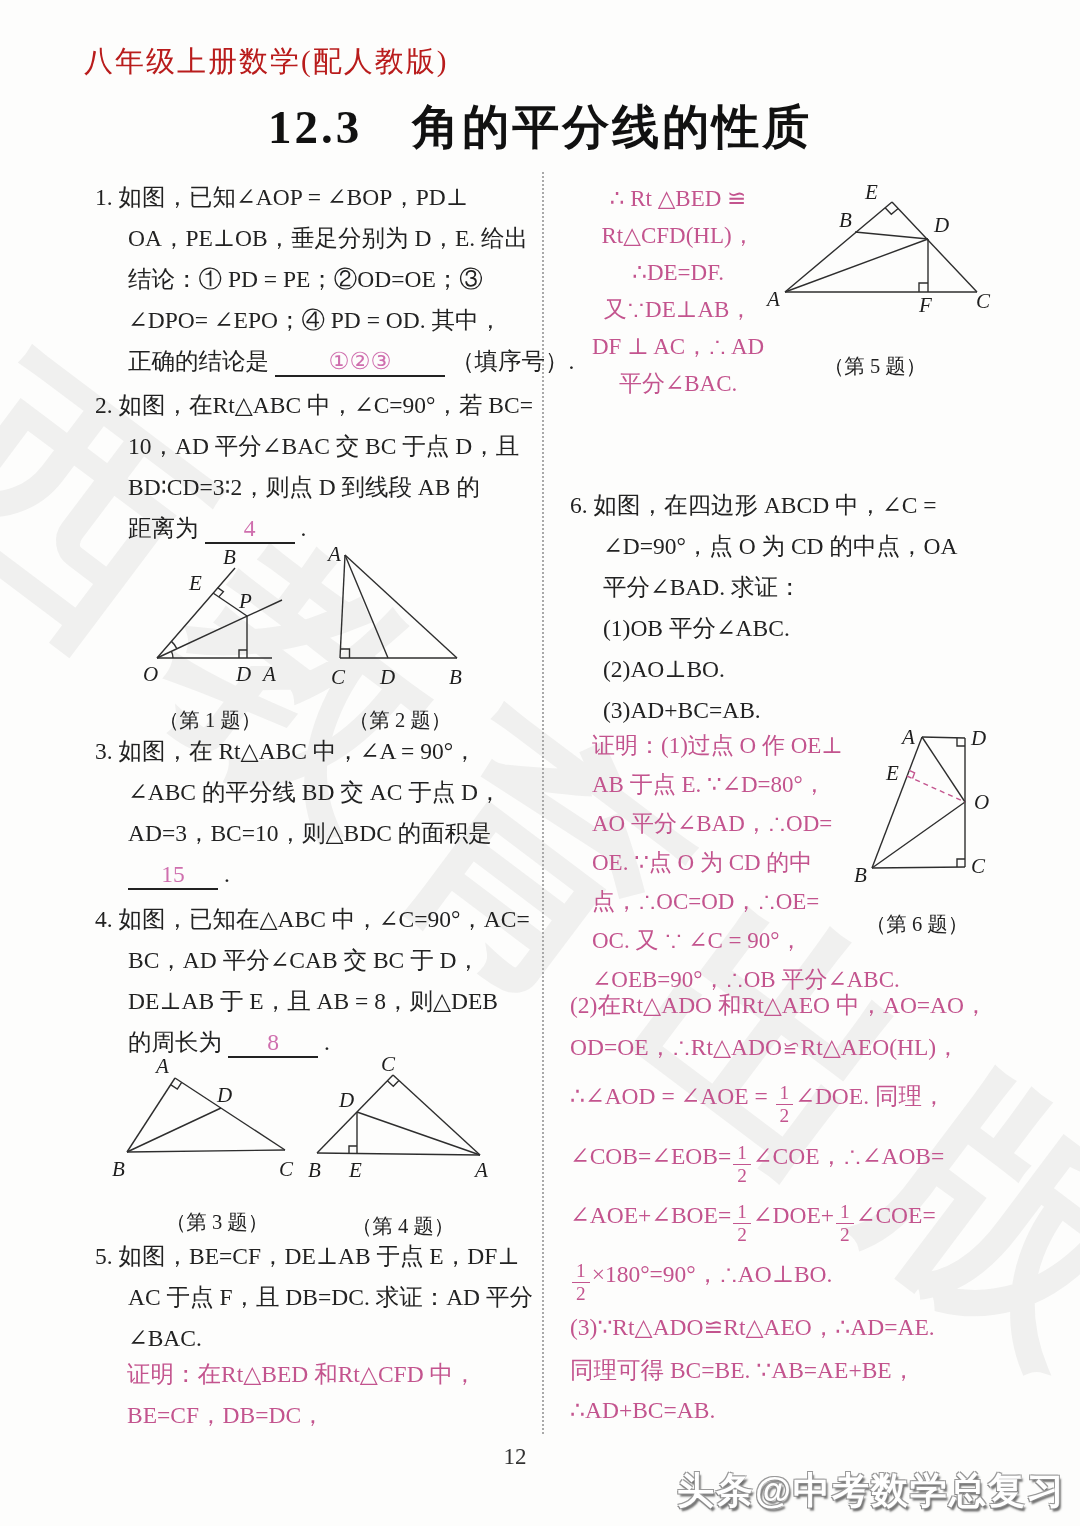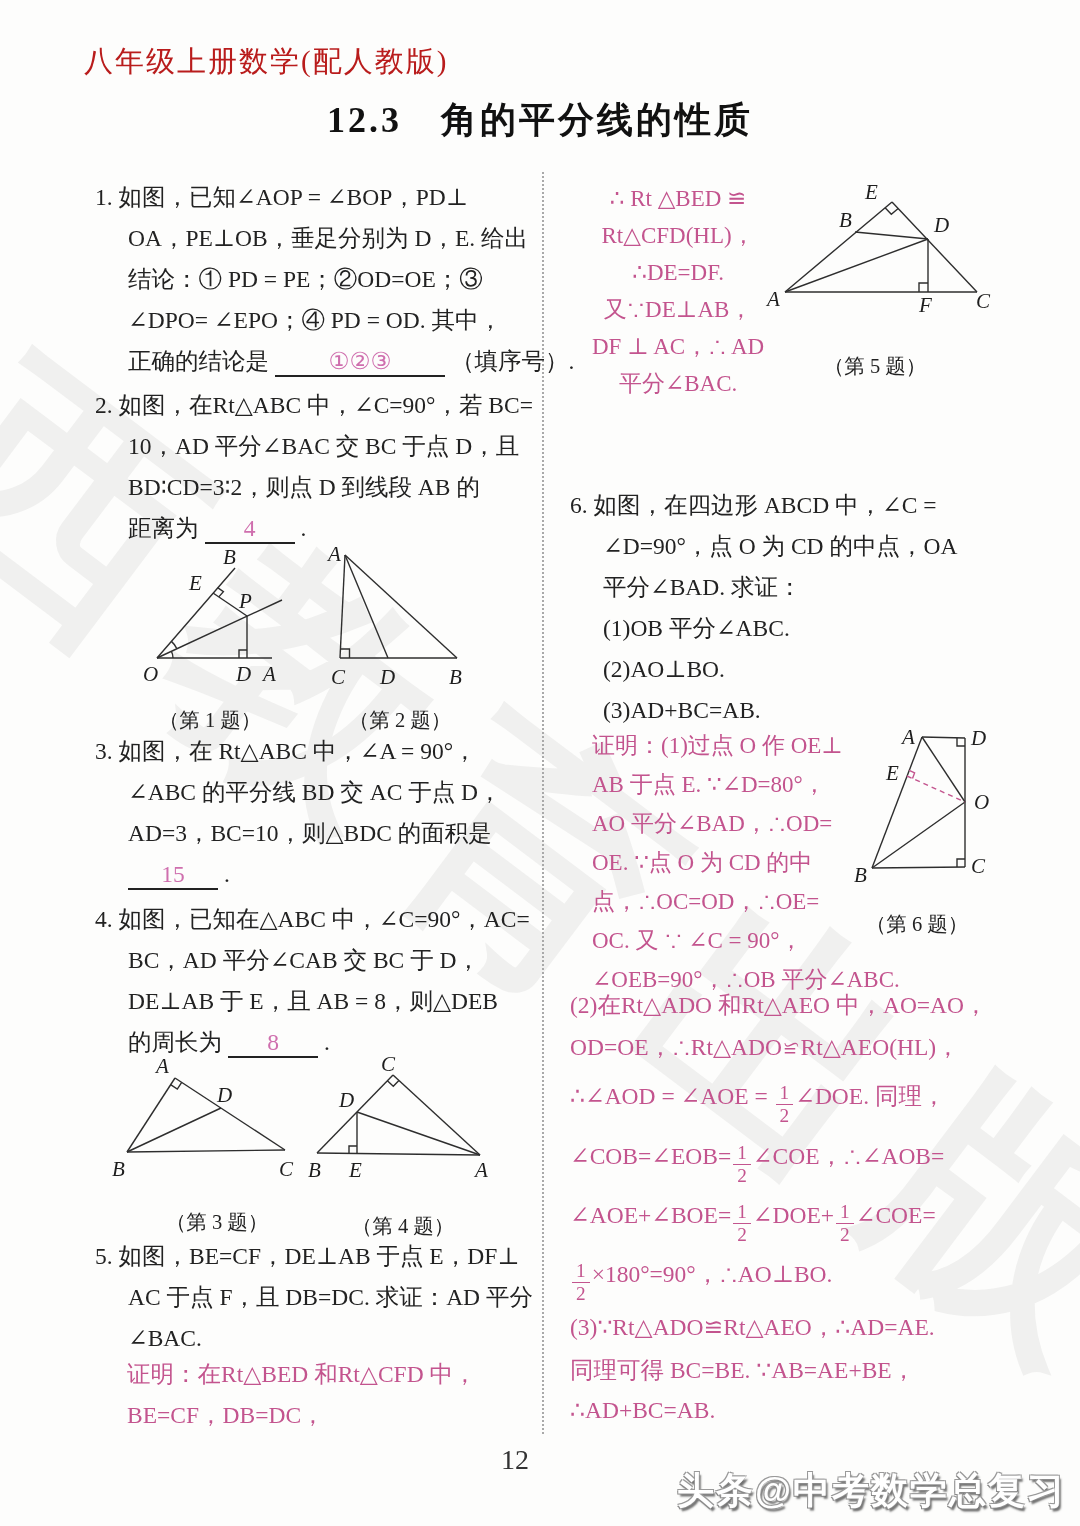--- a/index.html
+++ b/index.html
@@ -16,7 +16,7 @@
     color:rgba(70,70,70,0.07);white-space:nowrap;pointer-events:none;
   }
   .hdr{left:84px;top:42px;font-size:29px;letter-spacing:2px;color:#b91c1c;}
-  .ttl{left:0;top:96px;width:1080px;text-align:center;font-size:36px;font-weight:bold;letter-spacing:3px;color:#111;}
+  .ttl{left:0;top:96px;width:1080px;text-align:center;font-size:47px;font-weight:bold;letter-spacing:3px;color:#111;}
   .divider{left:542px;top:172px;height:1262px;width:0;border-left:2px dotted #a9a9a9;}
   .ln{white-space:nowrap;line-height:41px;font-size:23.5px;}
   .lnr{white-space:nowrap;line-height:37px;font-size:23px;}

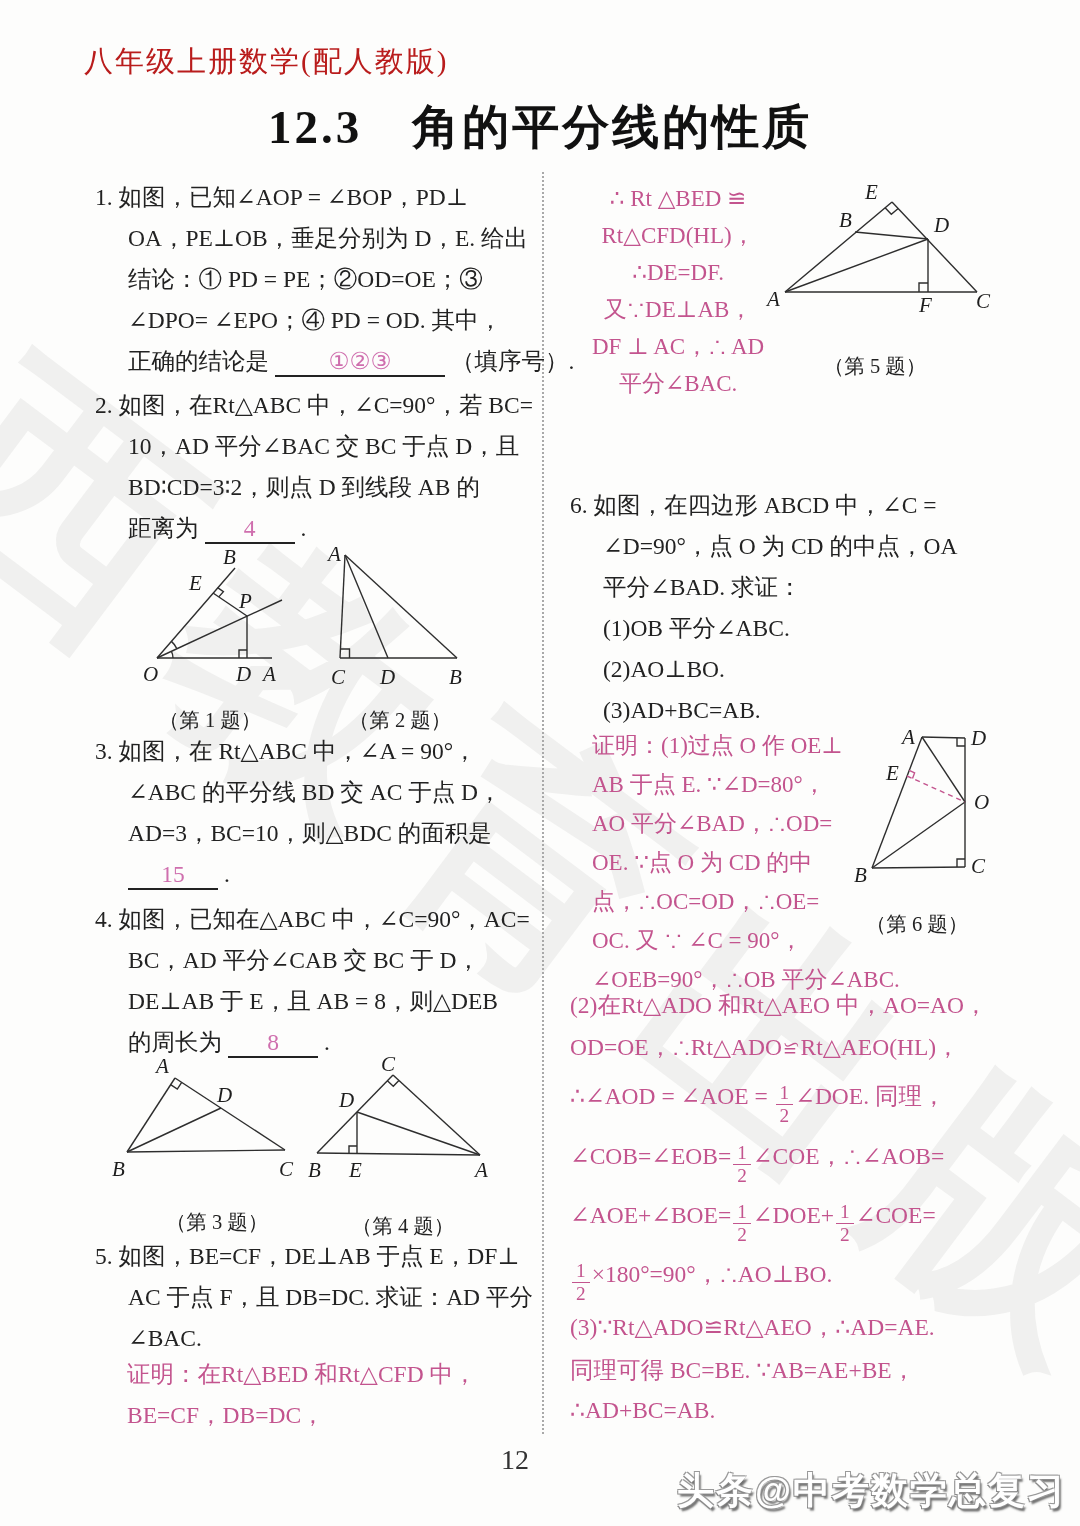--- a/index.html
+++ b/index.html
@@ -35,7 +35,7 @@
   .frac{display:inline-block;text-align:center;vertical-align:-0.95em;line-height:1.05;font-size:0.82em;padding:0 2px;}
   .frac .n{display:block;border-bottom:1.5px solid currentColor;padding:0 4px 1px;}
   .frac .d{display:block;padding-top:1px;}
-  .pgnum{left:470px;top:1444px;width:90px;text-align:center;font-size:28px;color:#333;}
+  .pgnum{left:470px;top:1444px;width:90px;text-align:center;font-size:23px;color:#333;}
   .byline{
     right:14px;top:1466px;font-size:37px;font-weight:bold;letter-spacing:2px;color:#fff;
     text-shadow:-1px -1px 0 #9a9a9a,1px -1px 0 #9a9a9a,-1px 1px 0 #8a8a8a,2px 3px 2px rgba(40,40,40,.65);

